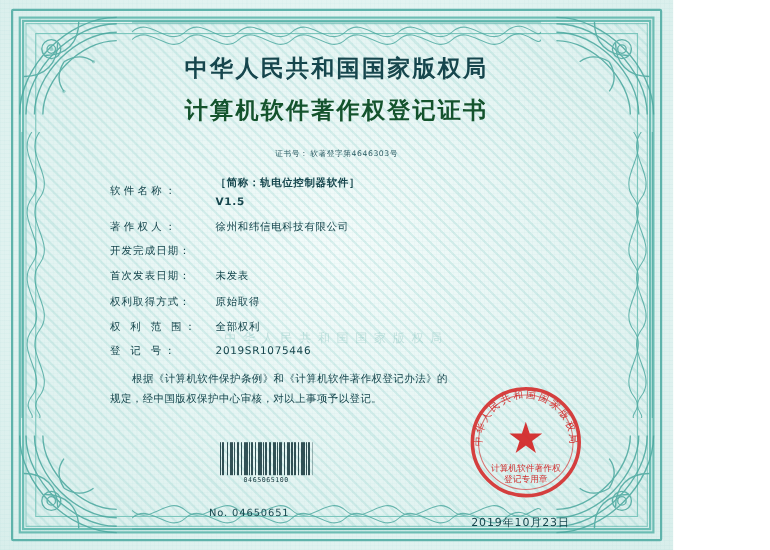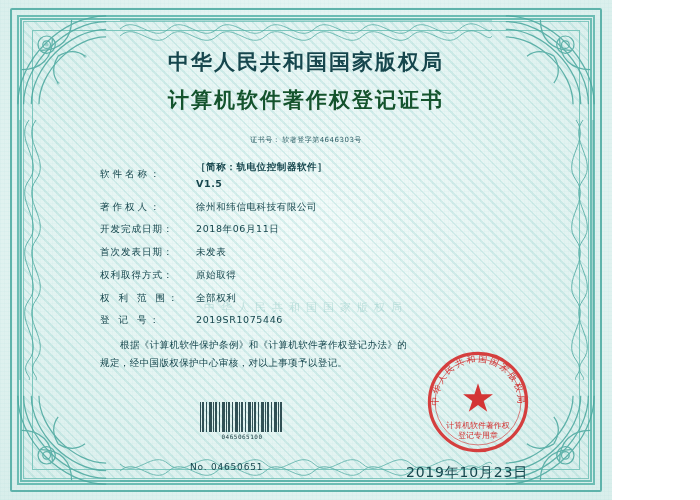--- a/index.html
+++ b/index.html
@@ -374,7 +374,6 @@
 
       <div class="field-row">
         <div class="field-label tight">开发完成日期：</div>
-        <div class="field-value">2018年06月11日</div>
       </div>
 
       <div class="field-row">

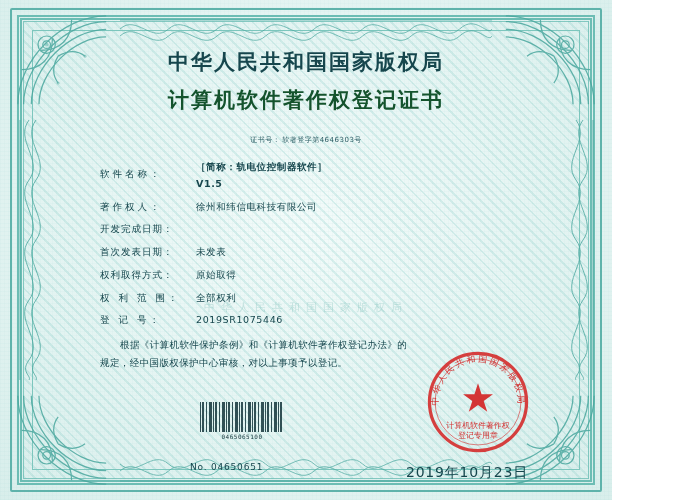--- a/index.html
+++ b/index.html
@@ -207,9 +207,9 @@
   }
   .footer-date {
     position: absolute;
-    right: 84px;
+    right: 94px;
     bottom: 18px;
-    font-size: 14px;
+    font-size: 10px;
     color: #16464d;
     letter-spacing: .8px;
   }

